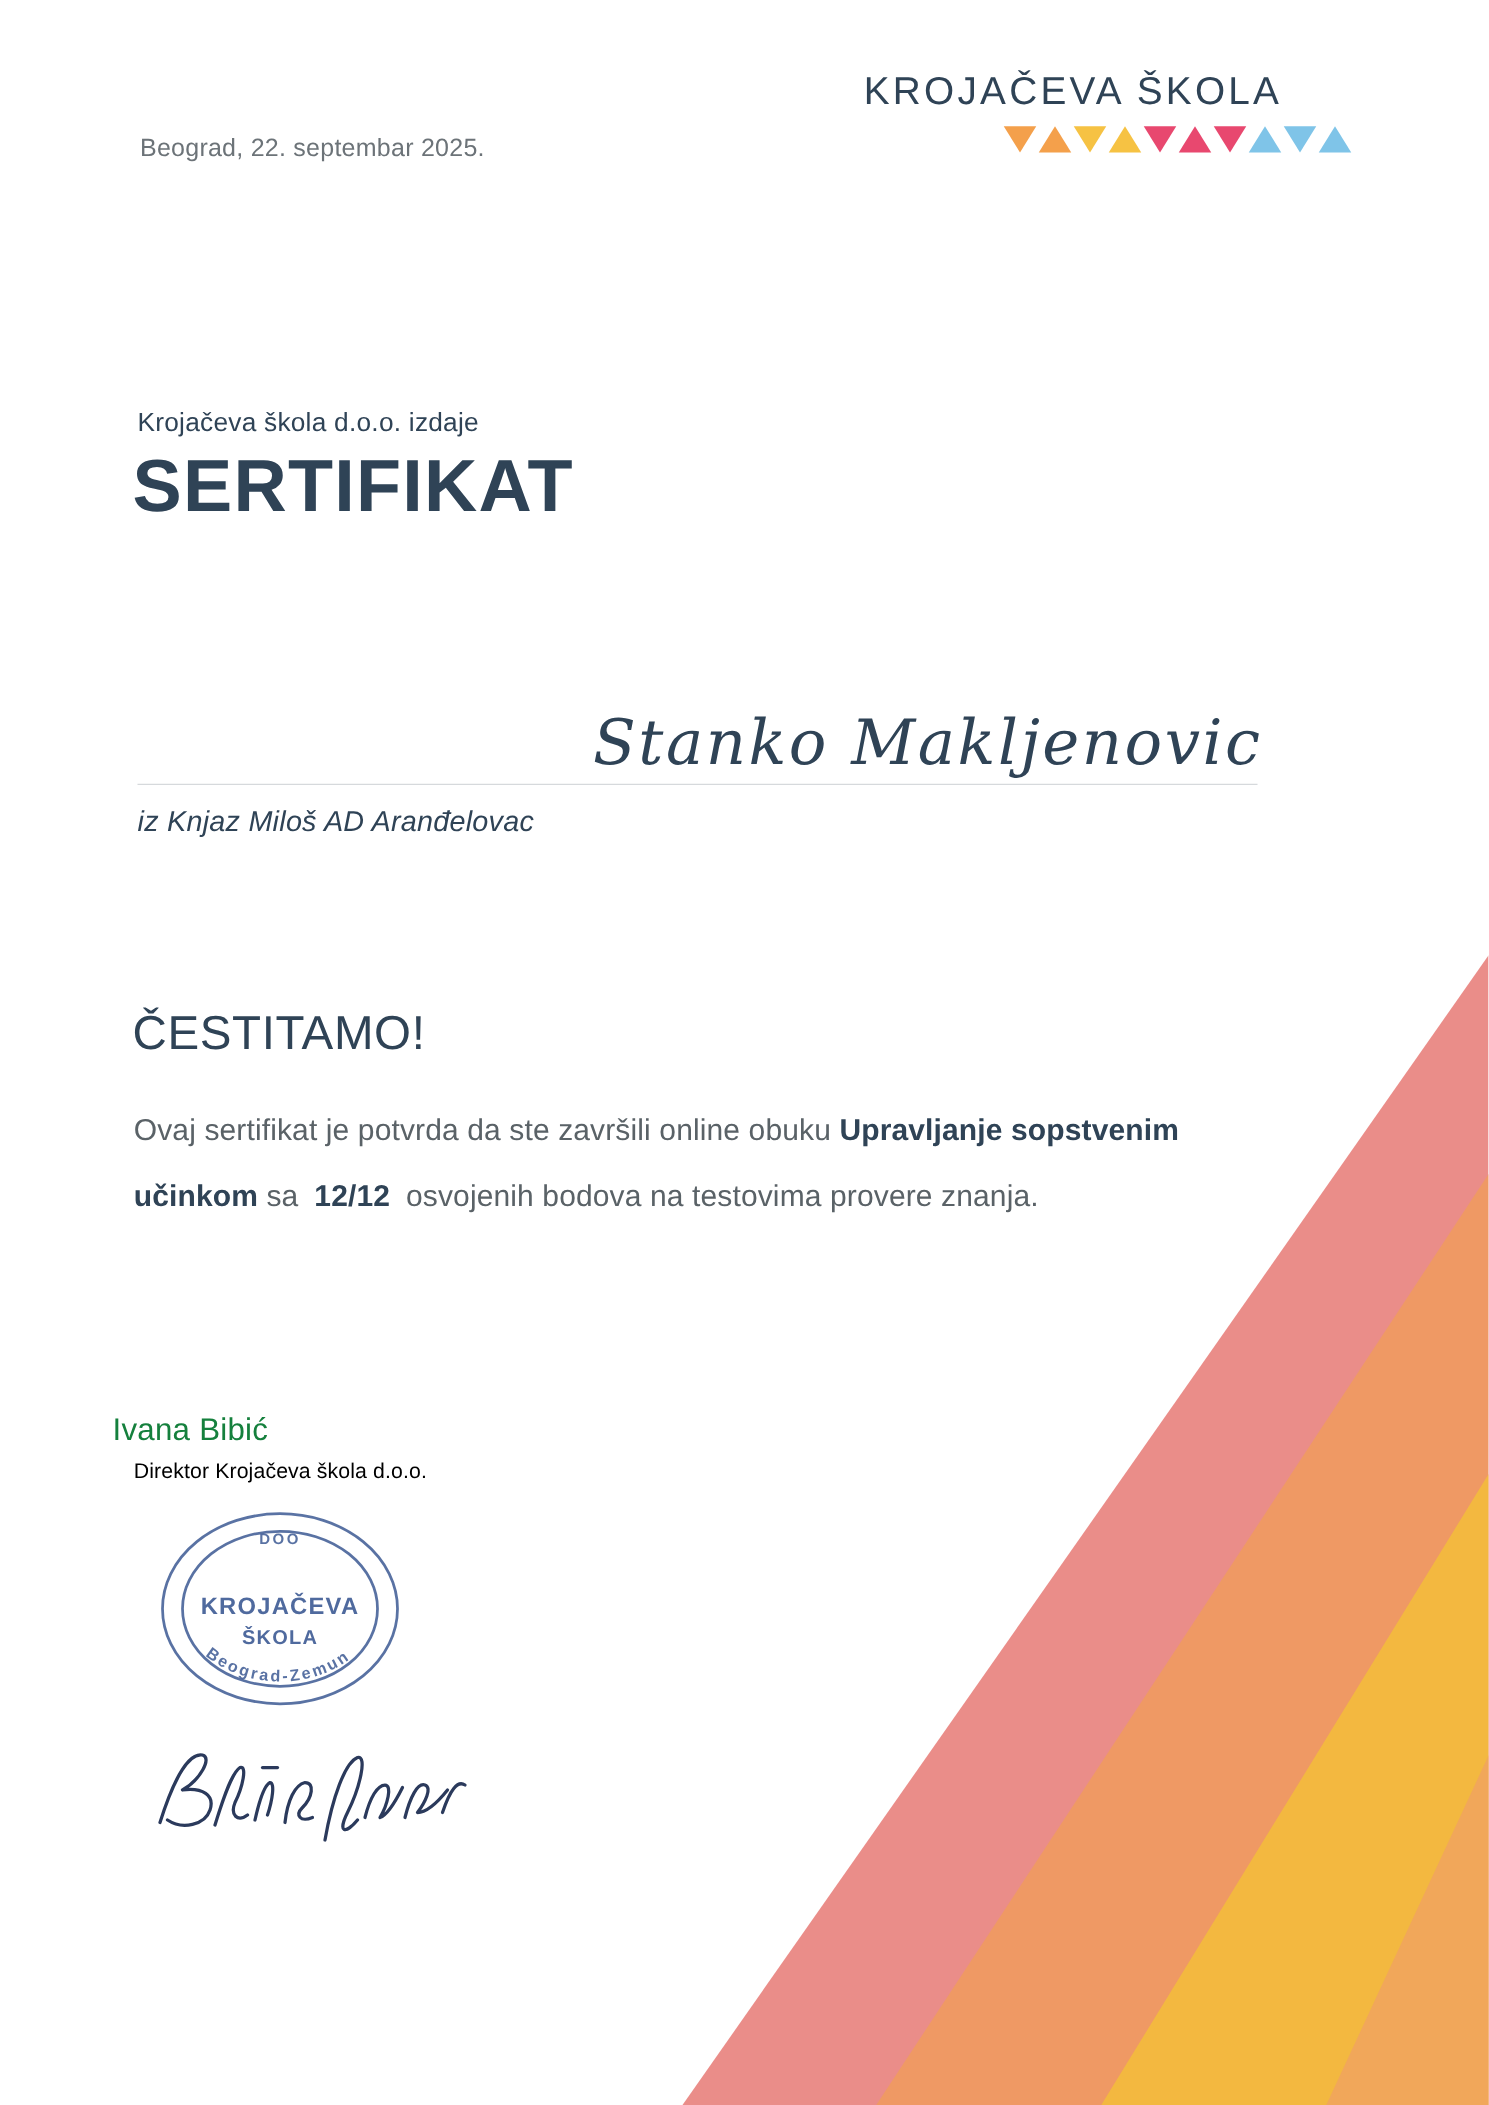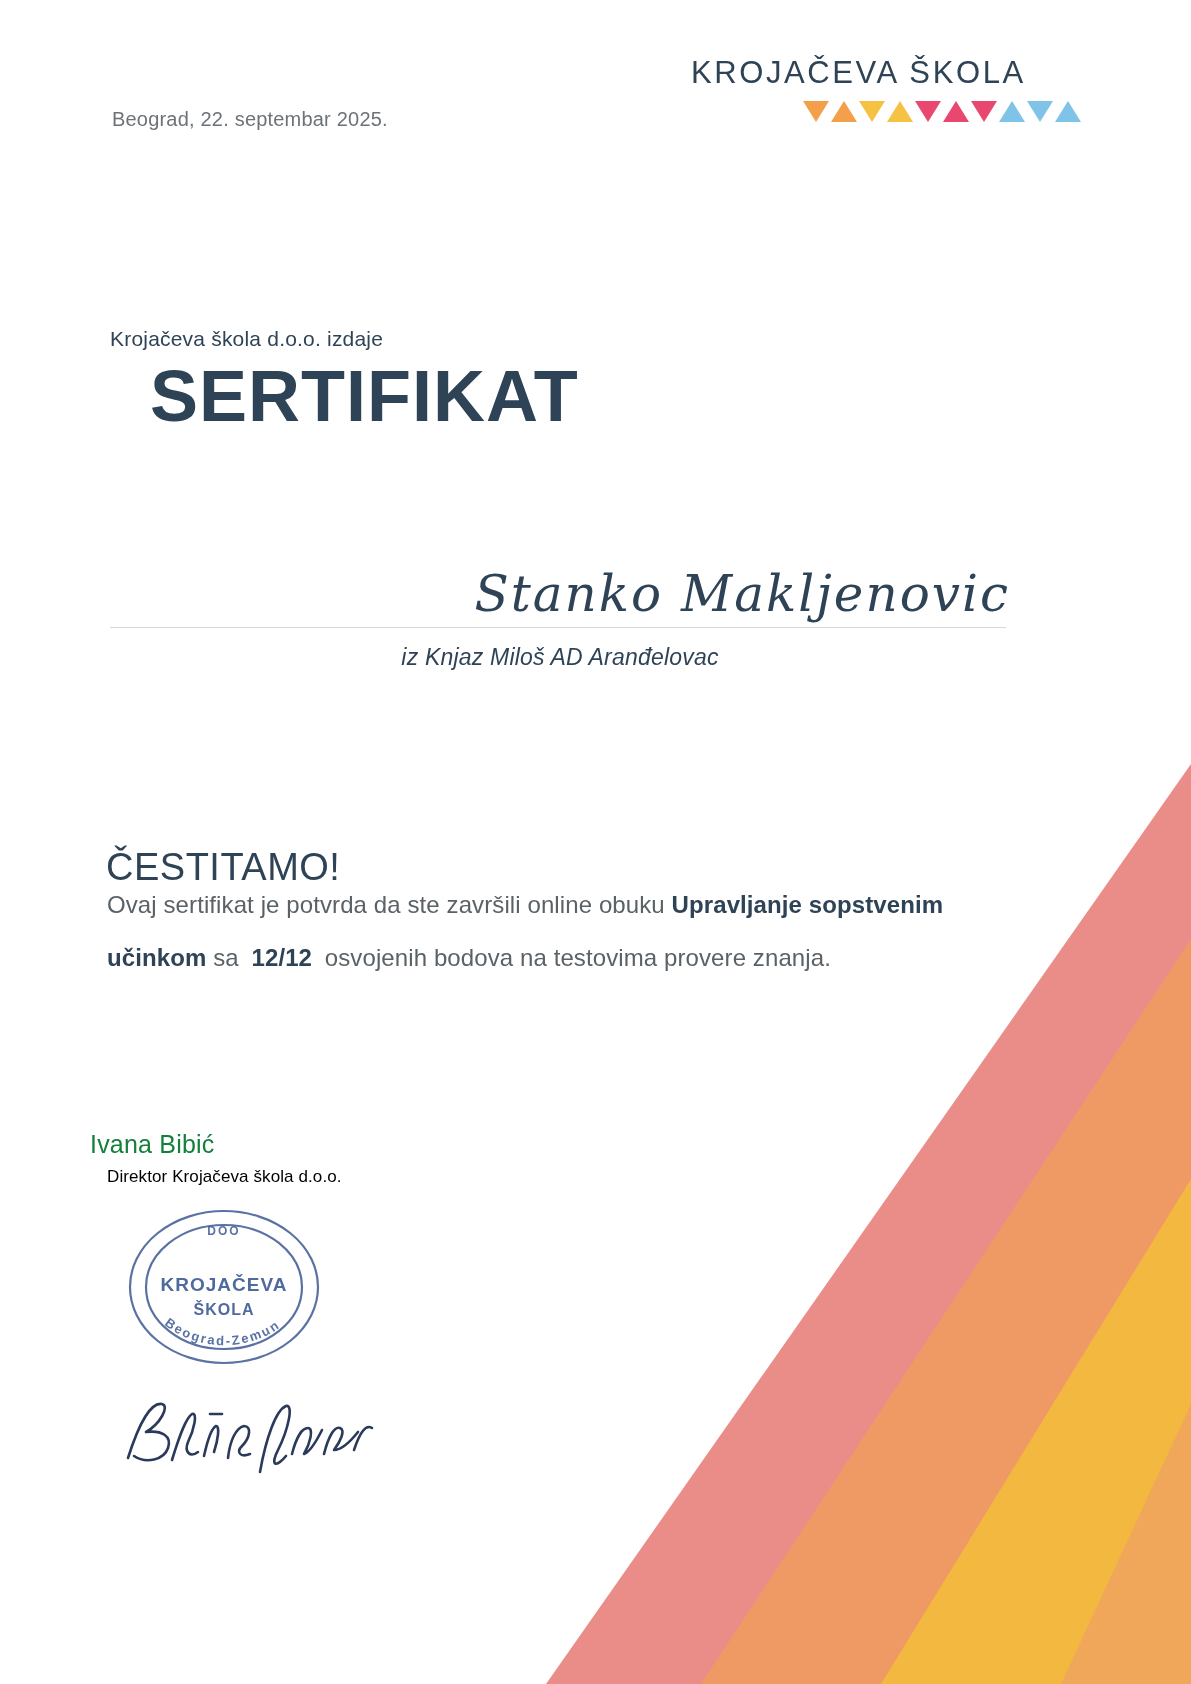--- a/index.html
+++ b/index.html
@@ -87,11 +87,10 @@
     position: absolute;
     left: 106px;
     top: 355px;
-    font-size: 72px;
+    font-size: 59px;
     font-weight: bold;
     color: #2f4356;
     letter-spacing: 1px;
-    margin-left: 44px;
   }
 
   .recipient-wrap {

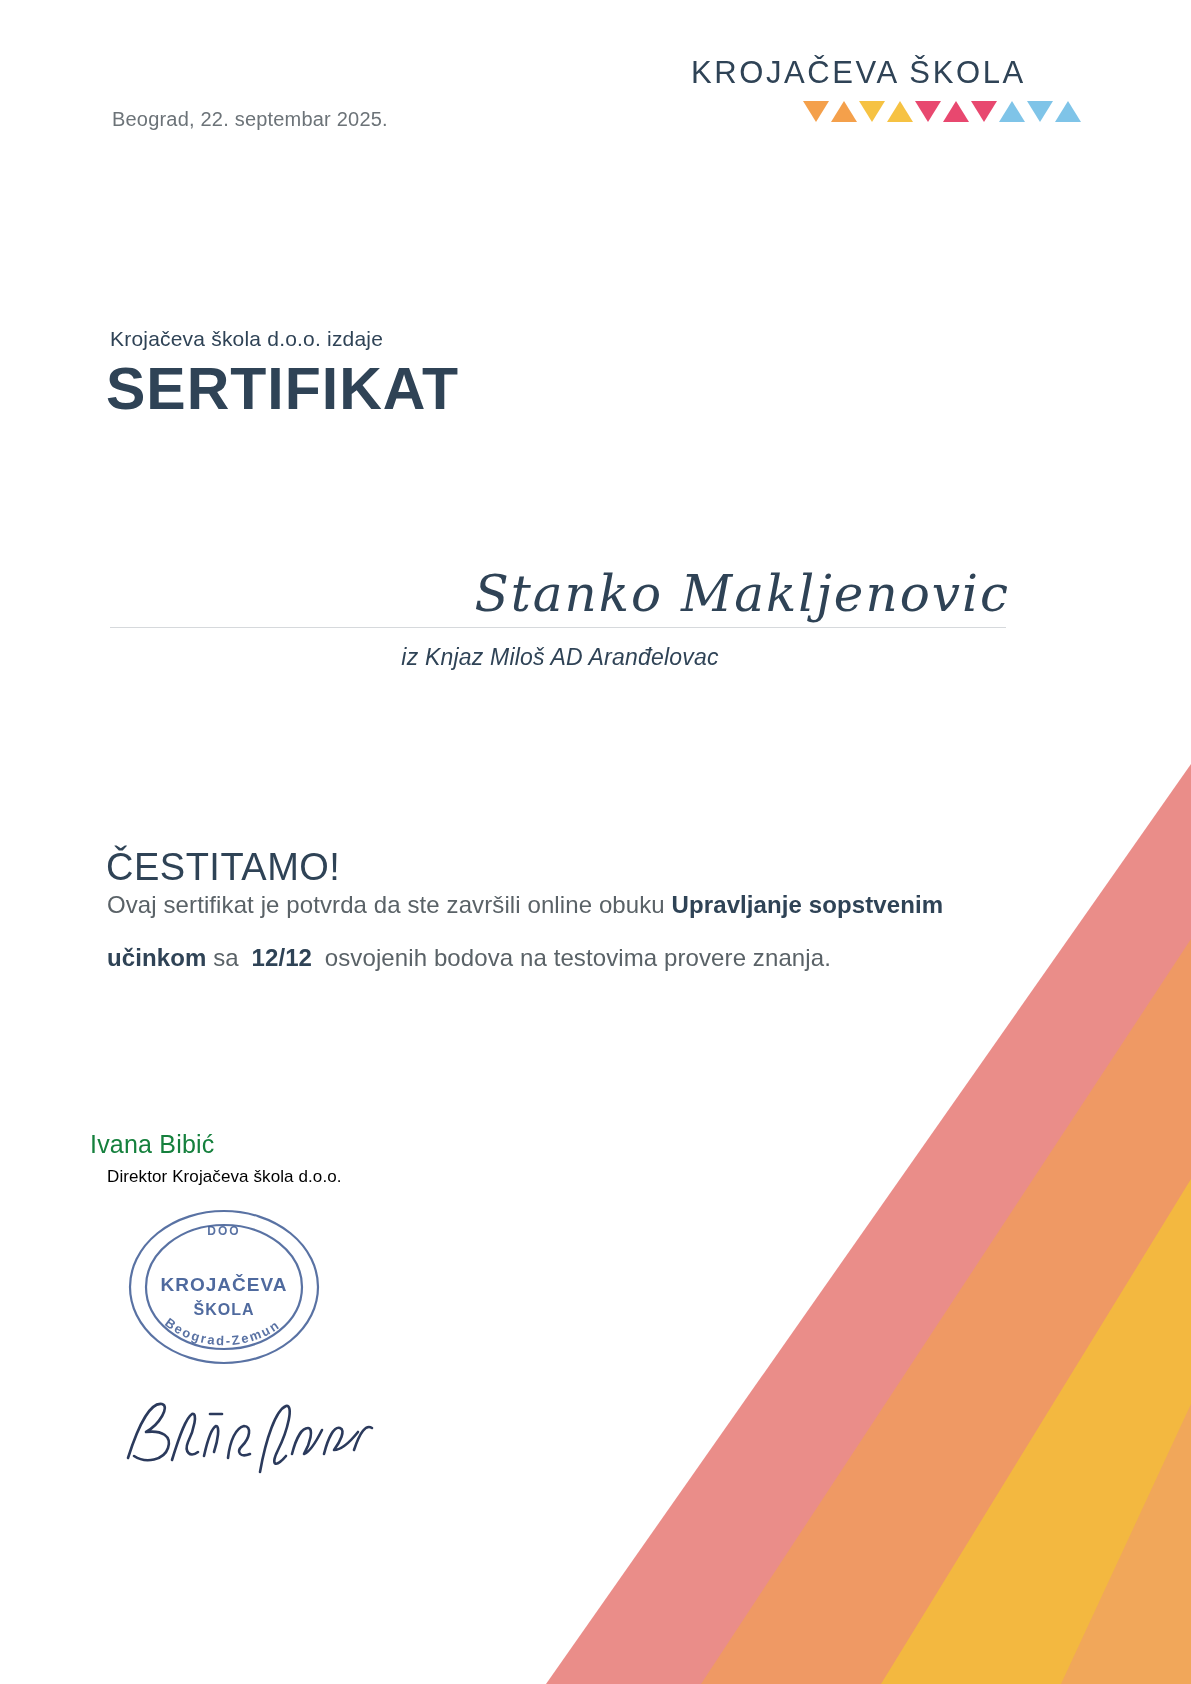--- a/index.html
+++ b/index.html
@@ -121,7 +121,6 @@
     font-style: italic;
     color: #2f4356;
     letter-spacing: 0.2px;
-    text-align: center;
   }
 
   .congrats {

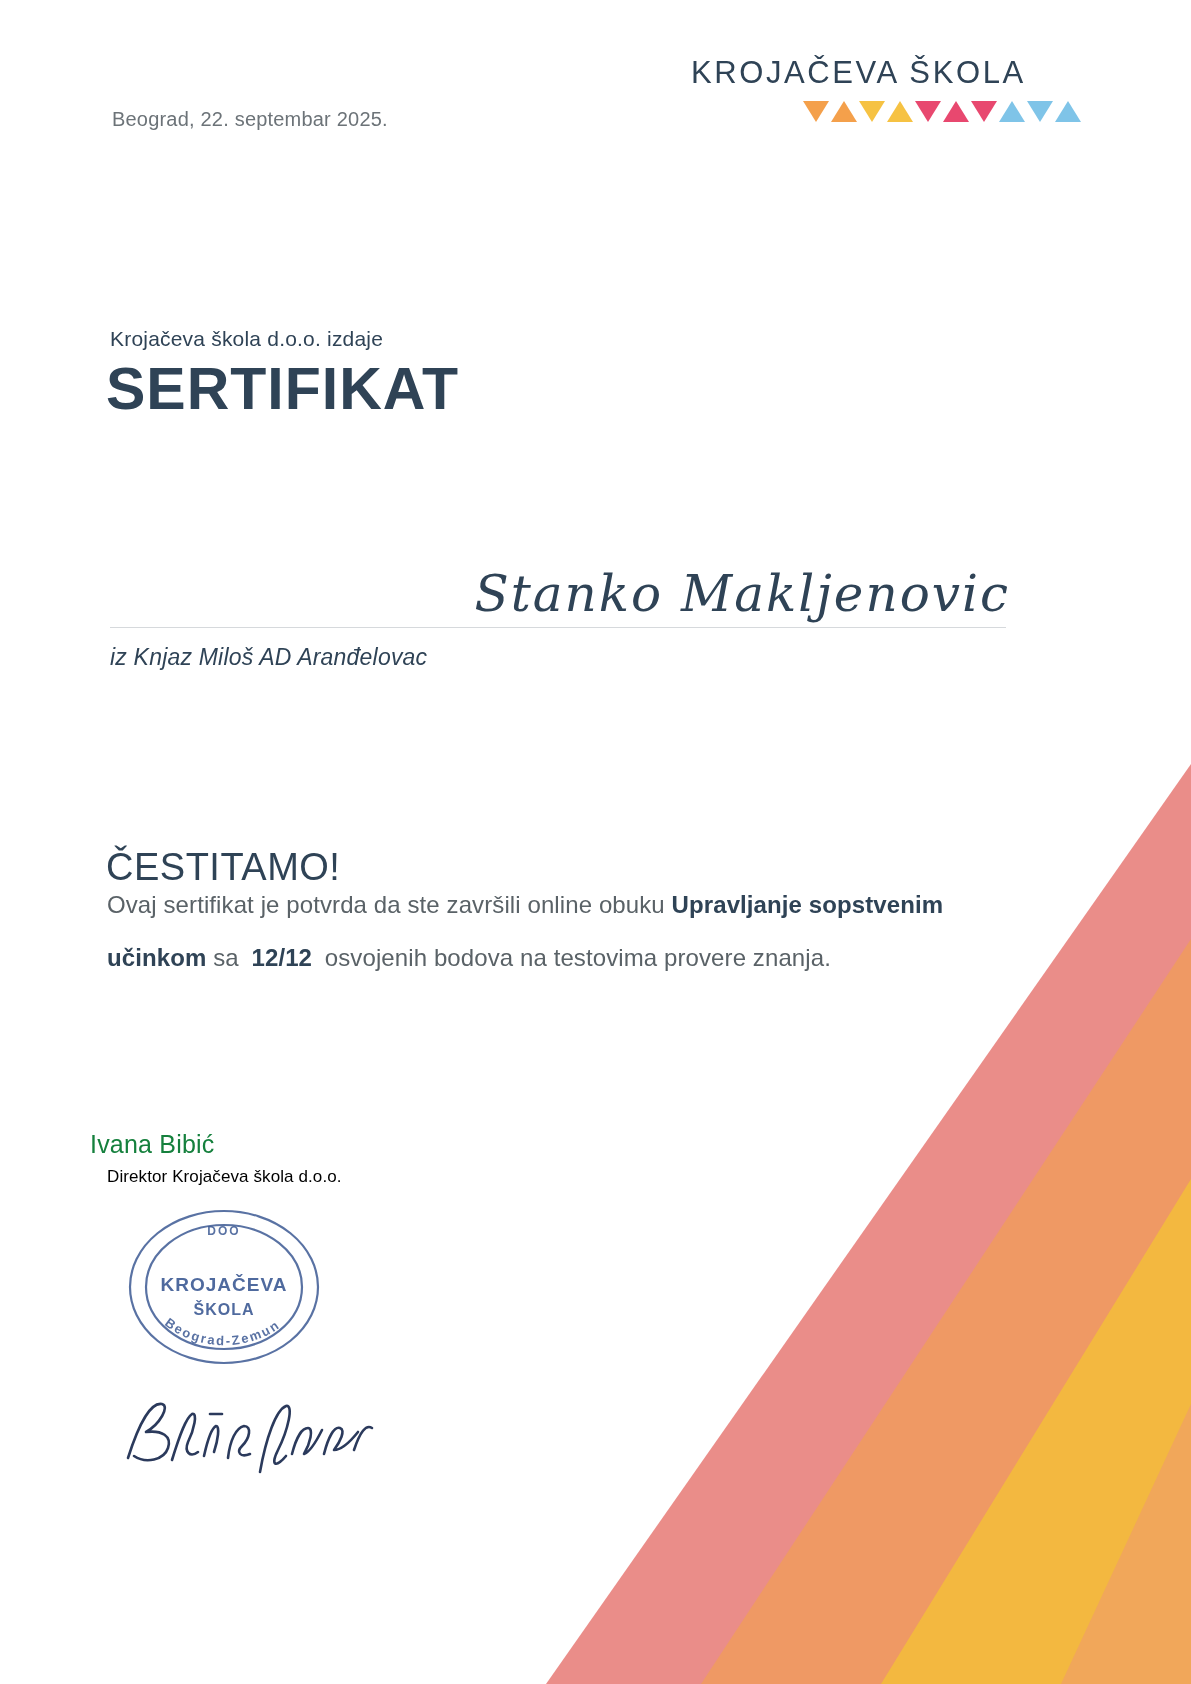--- a/index.html
+++ b/index.html
@@ -131,7 +131,6 @@
     color: #2f4356;
     font-weight: 400;
     letter-spacing: 0.5px;
-    margin-top: 40px;
   }
   .paragraph {
     position: absolute;

